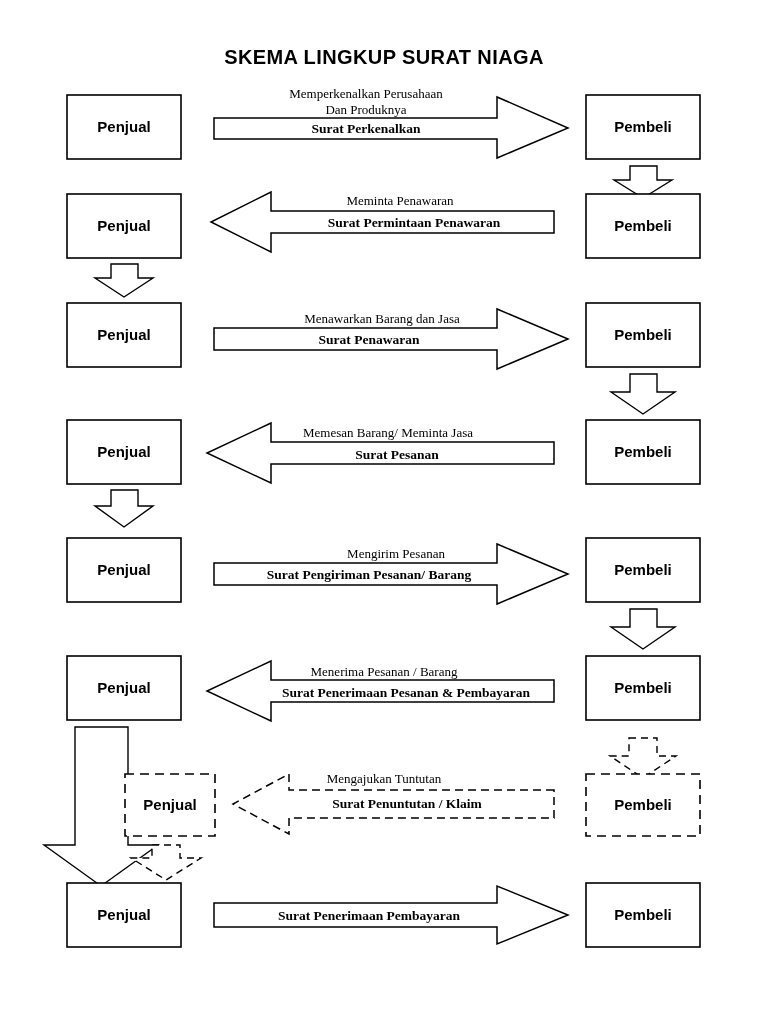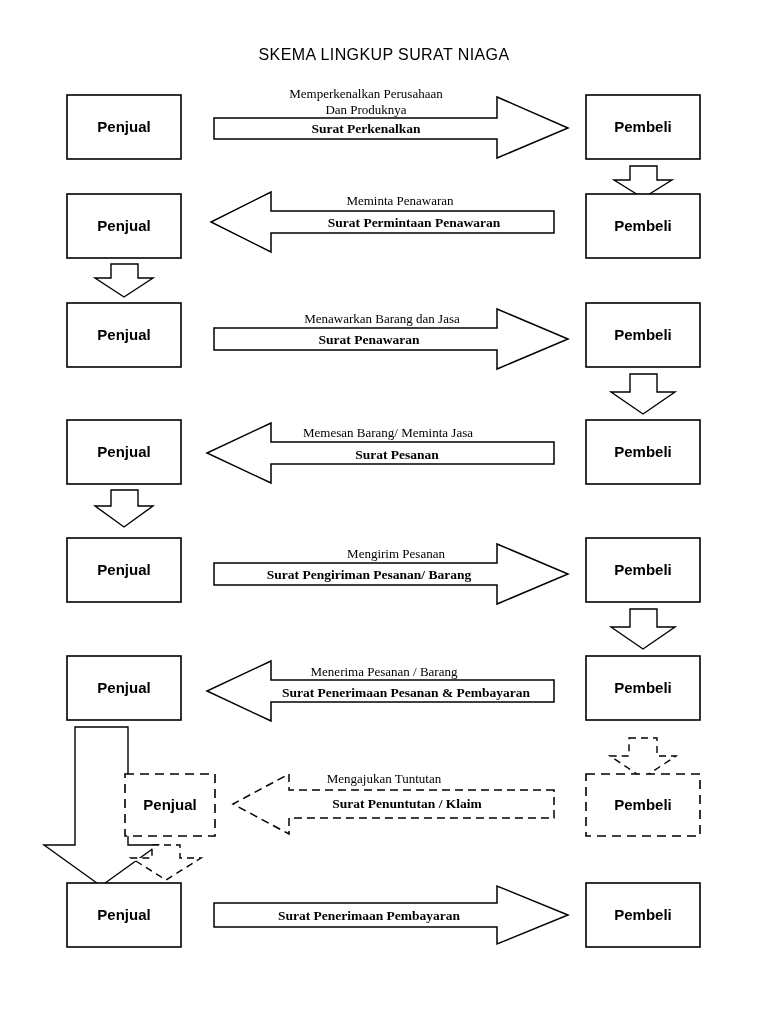--- a/index.html
+++ b/index.html
@@ -7,7 +7,7 @@
        font-family:"Liberation Sans",sans-serif;}
   #stage{position:relative;width:768px;height:1024px;background:#fff;}
   #diagram-title{position:absolute;left:0;top:46px;width:768px;text-align:center;
-       font-family:"Liberation Sans",sans-serif;font-weight:normal;font-size:16px;
+       font-family:"Liberation Sans",sans-serif;font-weight:bold;font-size:20px;
        letter-spacing:.4px;color:#000;}
   svg{position:absolute;left:0;top:0;}
   .node-box{fill:#ffffff;stroke:#000000;stroke-width:1.6;}

